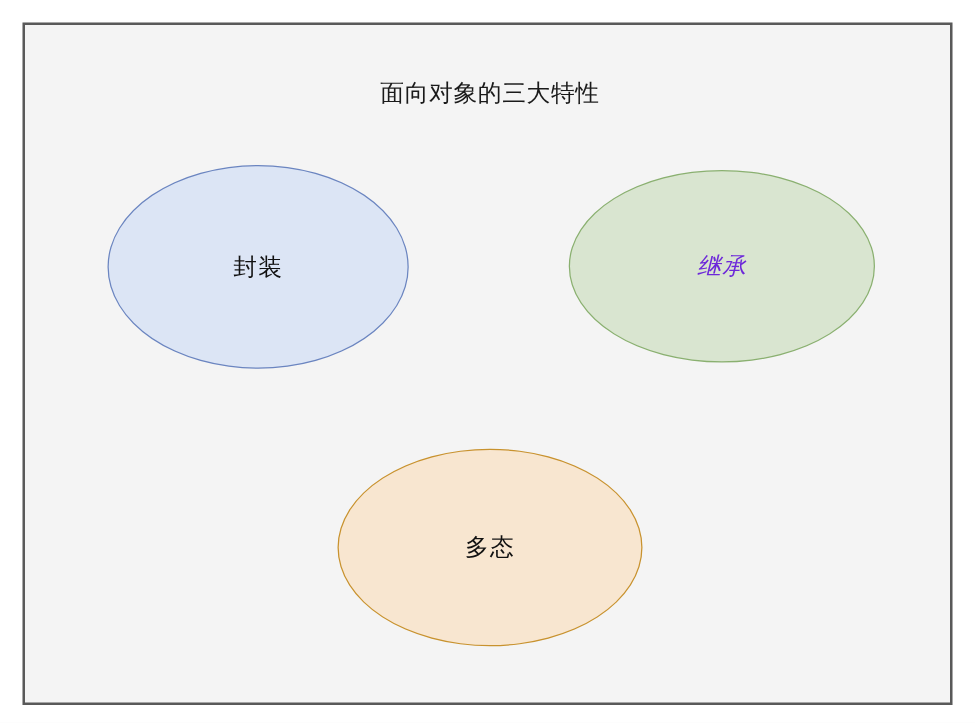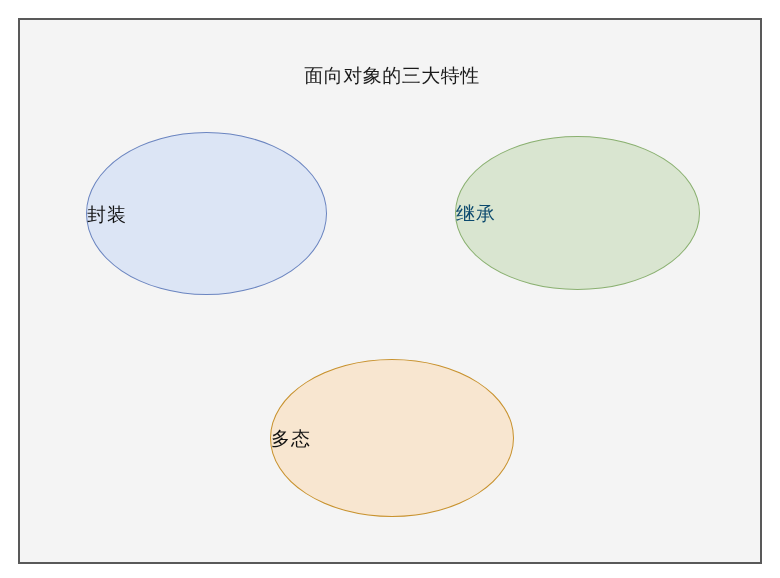--- a/index.html
+++ b/index.html
@@ -56,6 +56,7 @@
     border-width: 1.5px;
     display: flex;
     align-items: center;
+    justify-content: center;
   }
   .ellipse-label {
     font-size: 19px;

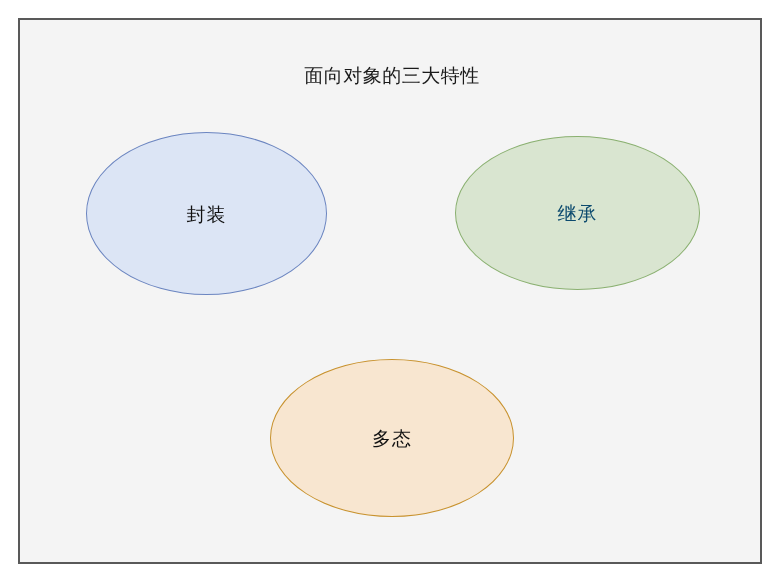--- a/index.html
+++ b/index.html
@@ -100,7 +100,7 @@
     </div>
 
     <div id="node-inheritance" class="ellipse-node" style="background: rgb(217, 229, 208); border-color: rgb(138, 176, 112);">
-      <span class="ellipse-label" style="color: #0c4a6e;">继承</span>
+      <span class="ellipse-label" style="color: #6d28d9; font-style: italic;">继承</span>
     </div>
 
     <div id="node-polymorphism" class="ellipse-node" style="background: rgb(248, 230, 208); border-color: rgb(200, 146, 46);">

